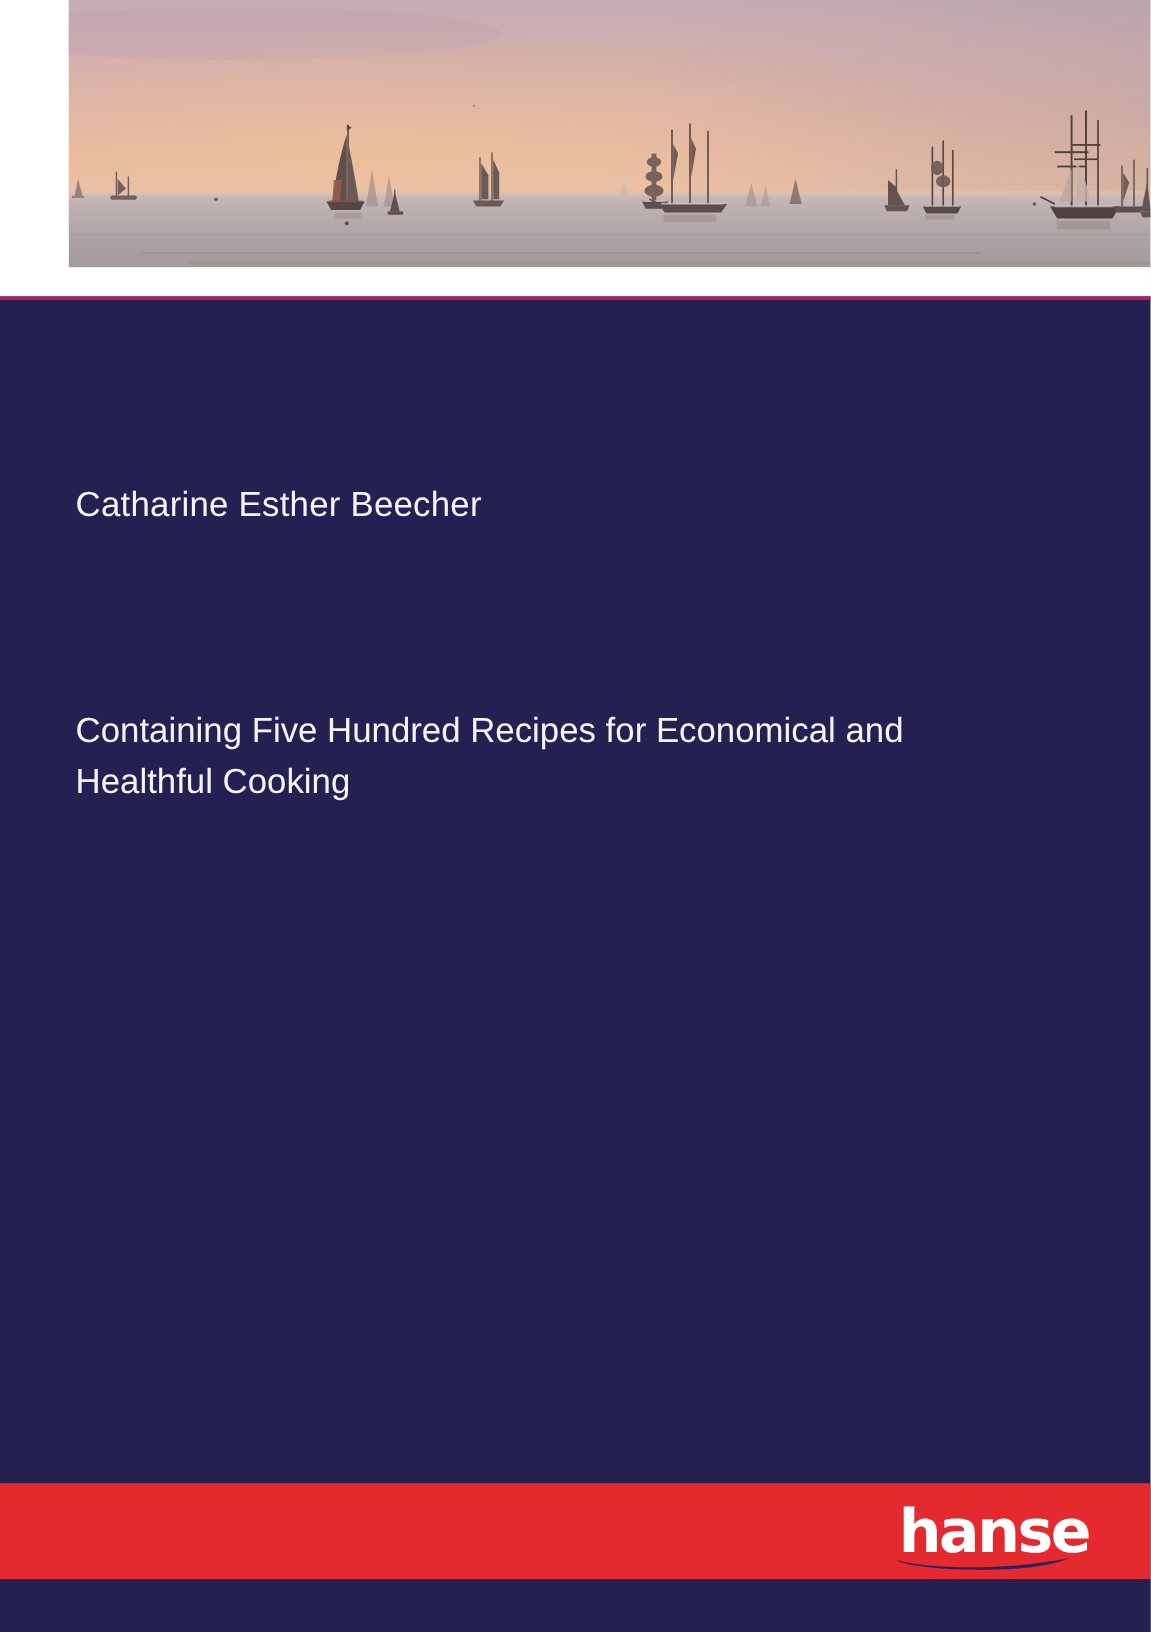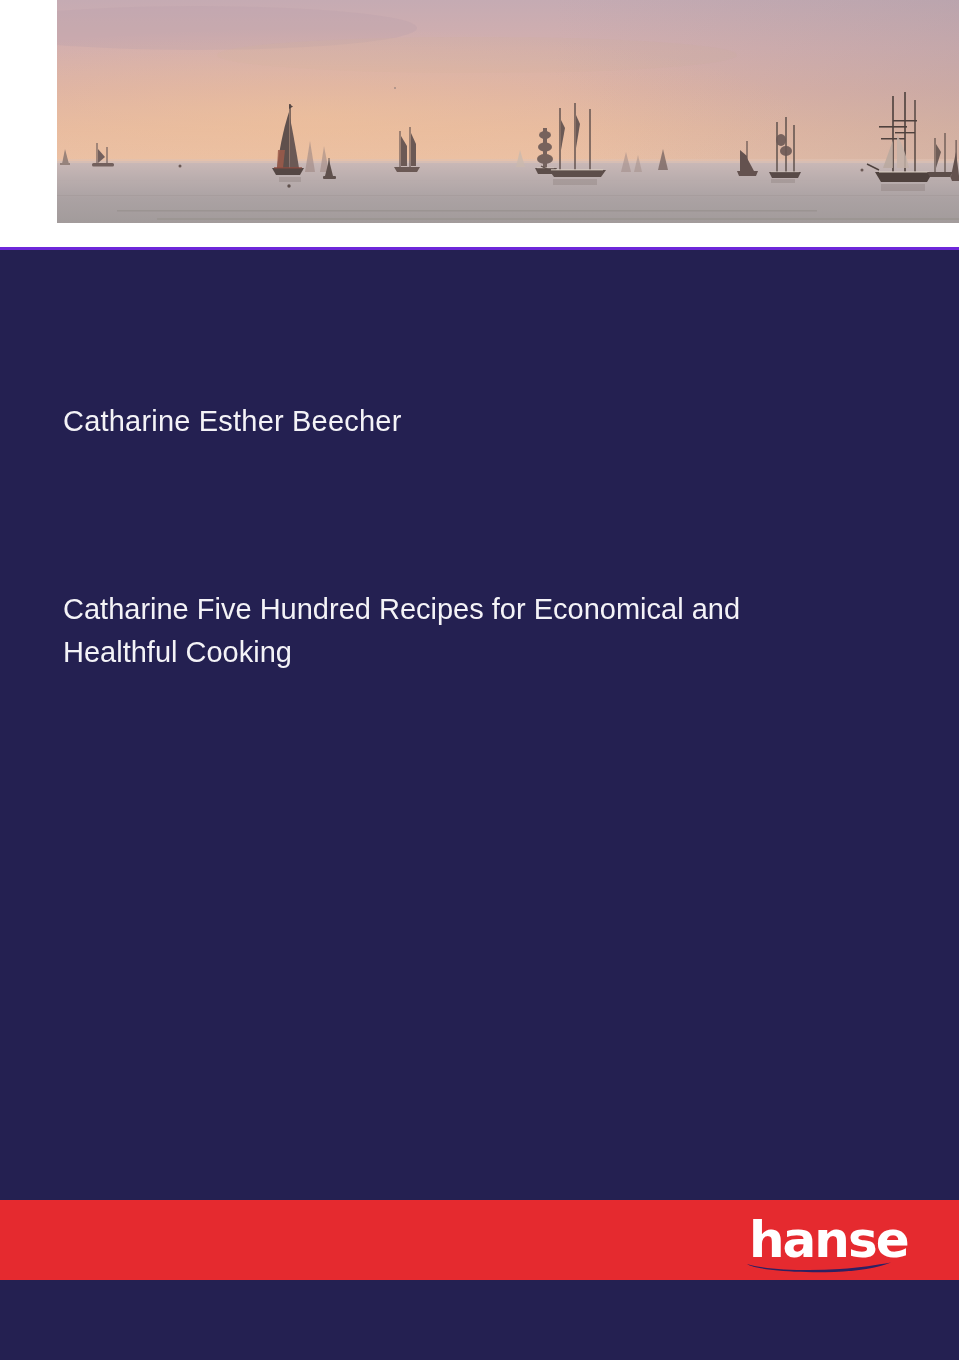--- a/index.html
+++ b/index.html
@@ -26,7 +26,7 @@
     left: 0; top: 247px;
     width: 959px; height: 1113px;
     background: #242051;
-    border-top: 3px solid #6d28d9;
+    border-top: 3px solid #be185d;
     box-sizing: border-box;
   }
   .author {

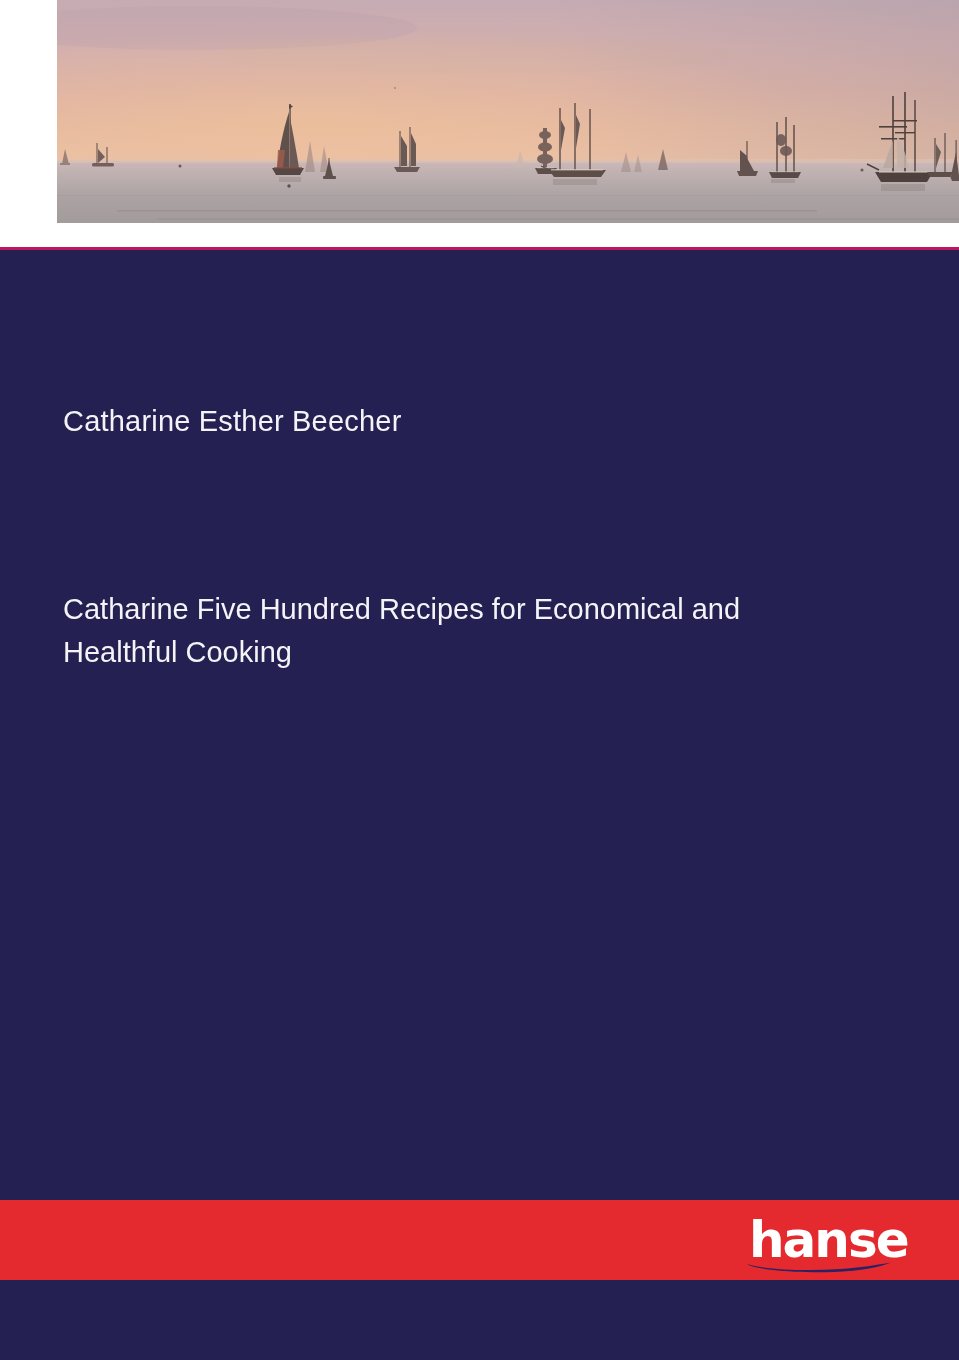--- a/index.html
+++ b/index.html
@@ -257,7 +257,7 @@
 
   <div class="main">
     <div class="author">Catharine Esther Beecher</div>
-    <div class="subtitle">Catharine Five Hundred Recipes for Economical and Healthful Cooking</div>
+    <div class="subtitle">Containing Five Hundred Recipes for Economical and Healthful Cooking</div>
   </div>
 
   <div class="redband">

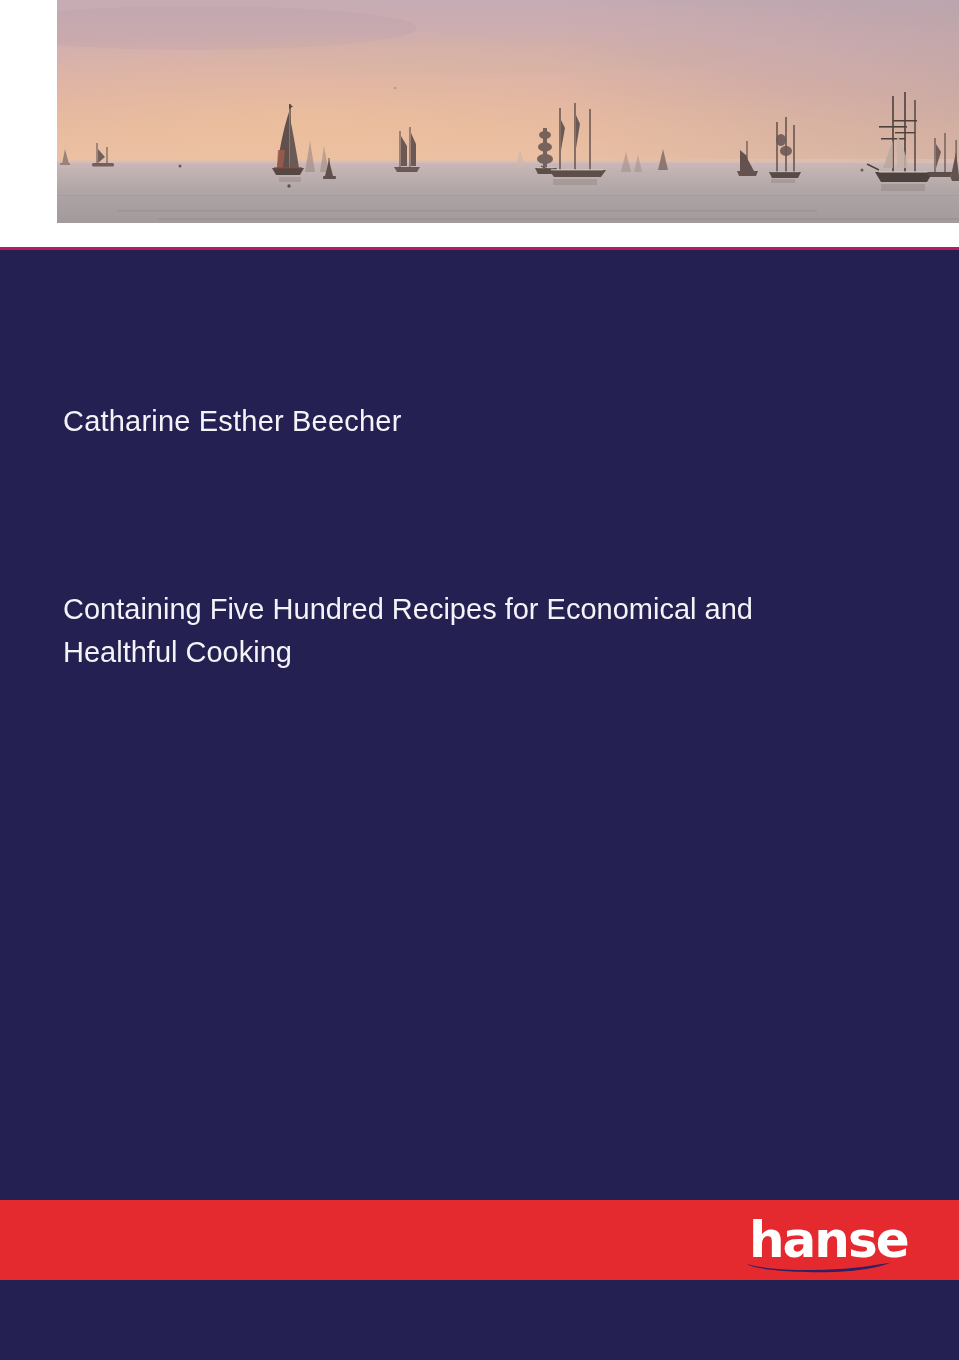--- a/index.html
+++ b/index.html
@@ -62,7 +62,7 @@
   
   .redband {
     position: absolute;
-    left: 0; top: 1200px;
+    left: 0; top: 1236px;
     width: 959px; height: 80px;
     background: #e52a2f;
   }

